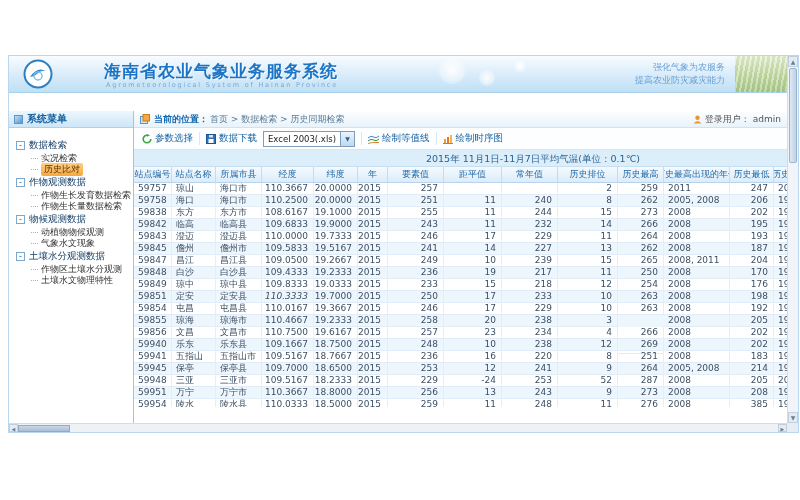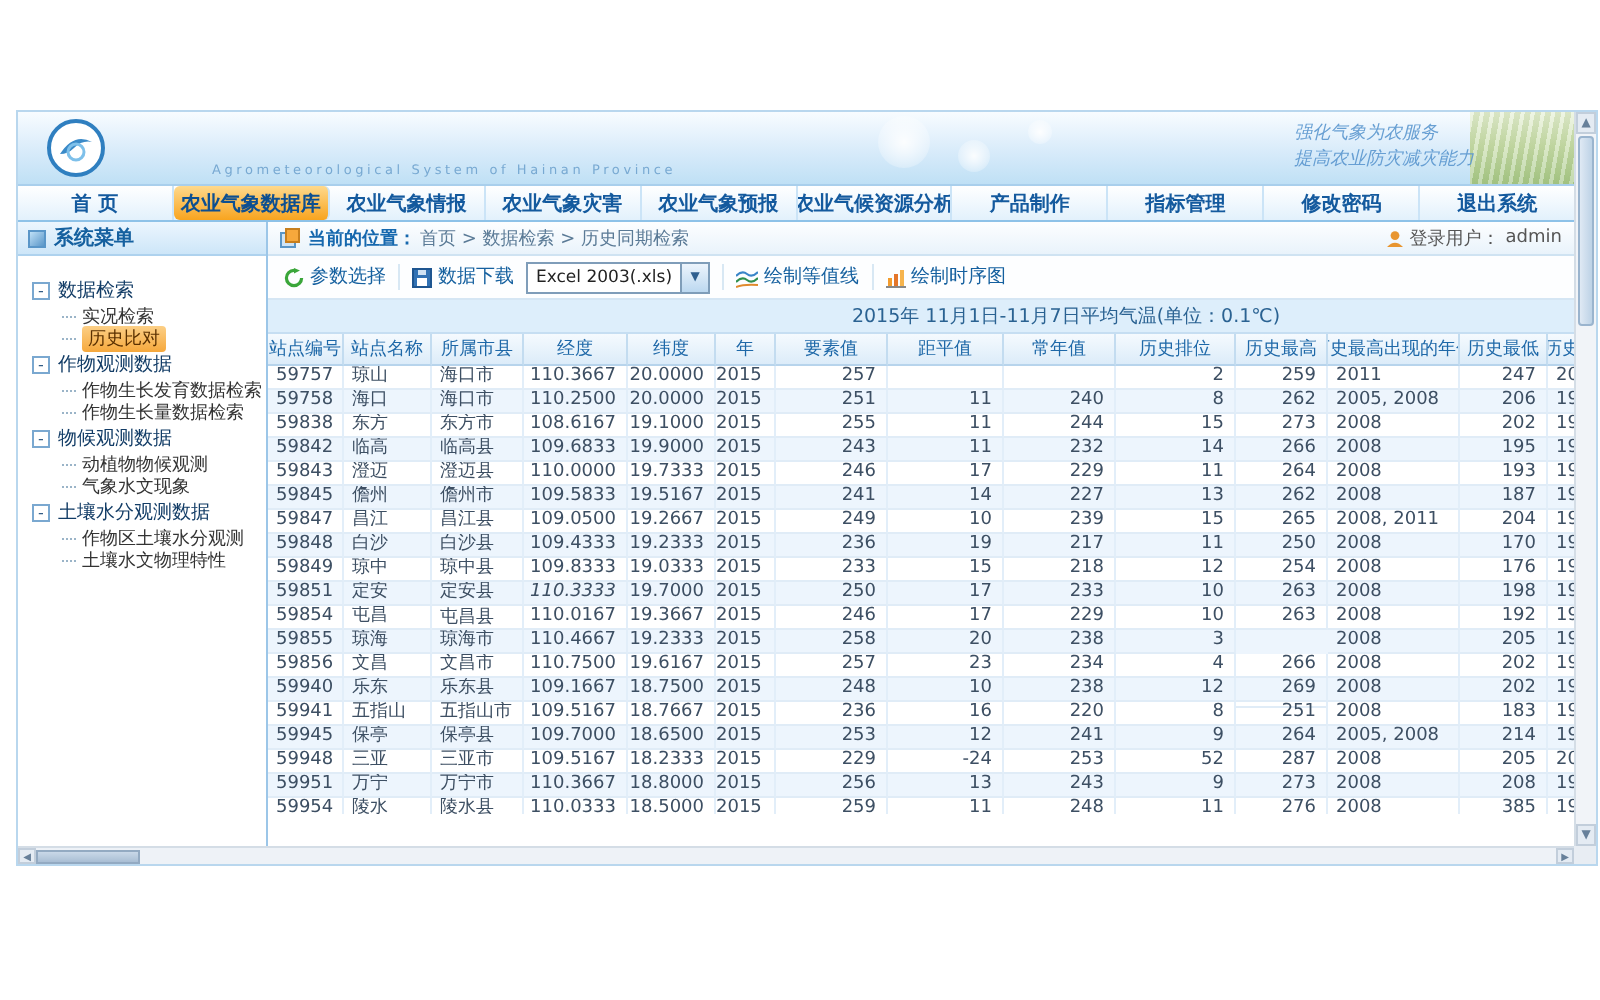--- a/index.html
+++ b/index.html
@@ -95,6 +95,7 @@
         <circle cx="15" cy="17" r="4" fill="none" stroke="#7ec0ea" stroke-width="1.5"></circle>
       </svg>
     </div>
+    <div id="app-title">海南省农业气象业务服务系统</div>
     <div id="app-subtitle">Agrometeorological System of Hainan Province</div>
     <div id="slogan">
       <div class="s1">强化气象为农服务</div>

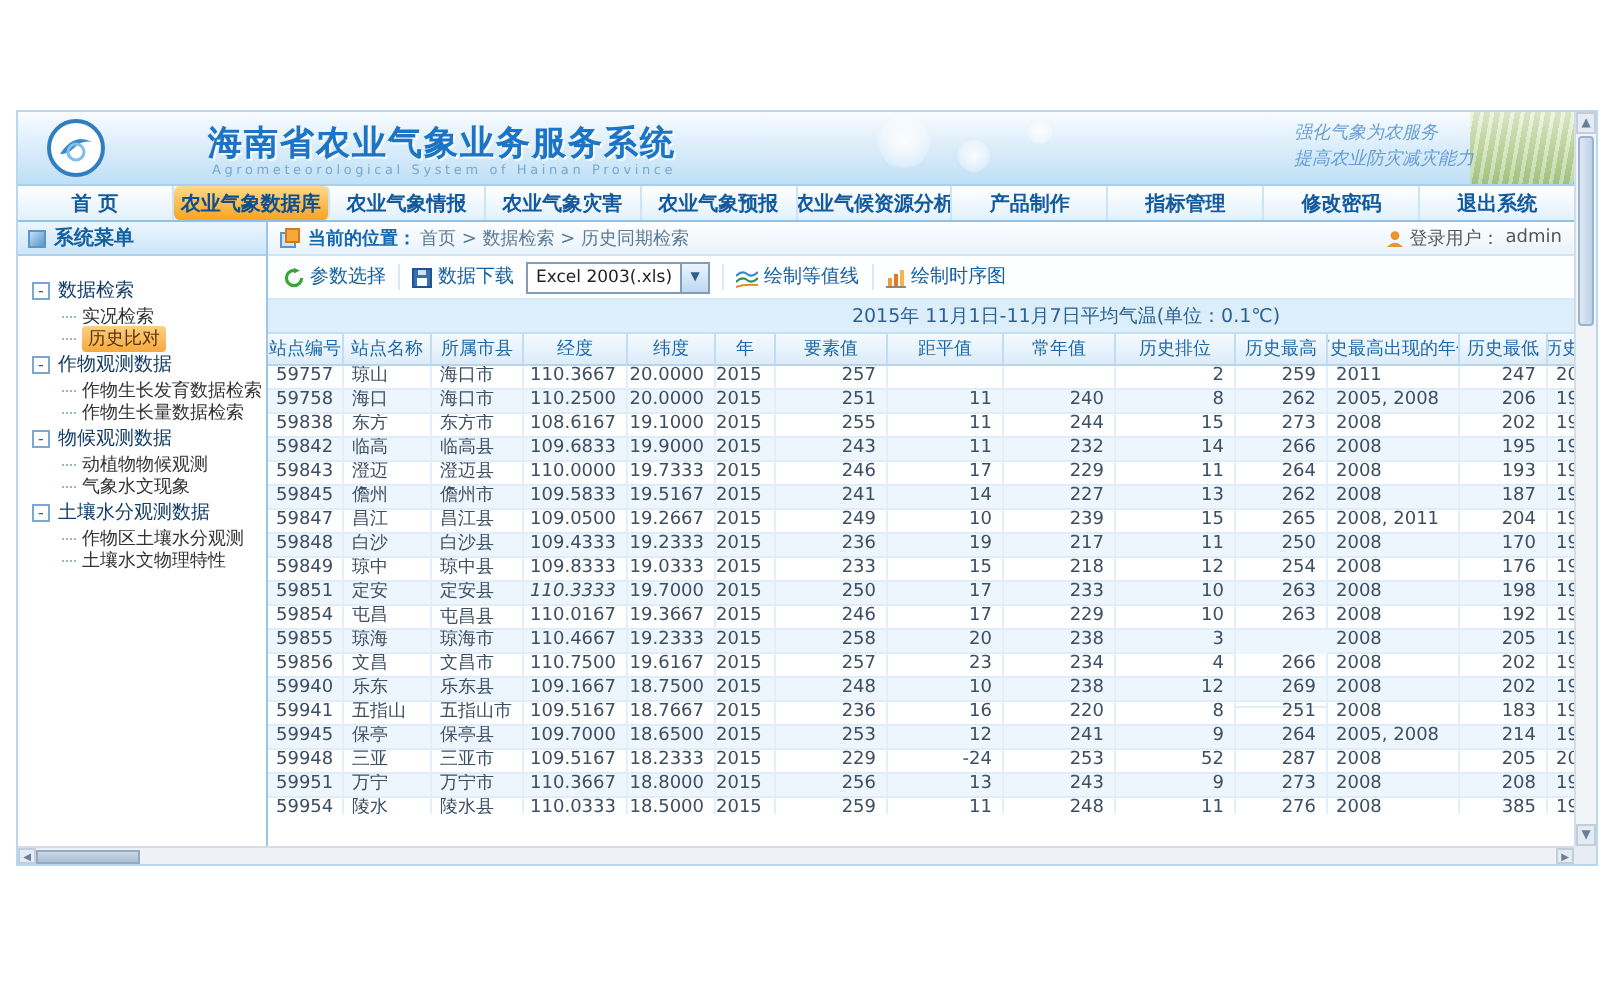--- a/index.html
+++ b/index.html
@@ -19,7 +19,7 @@
   #logo{position:absolute;left:14px;top:3px;width:30px;height:30px;}
   #app-title{position:absolute;left:95px;top:4px;font-size:17px;font-weight:bold;color:#1b74c5;letter-spacing:1px;text-shadow:1px 1px 0 rgba(255,255,255,.85);white-space:nowrap;}
   #app-subtitle{position:absolute;left:97px;top:25px;font-size:6.5px;color:#78a9d2;letter-spacing:1.8px;white-space:nowrap;}
-  #slogan{position:absolute;right:50px;top:5px;font-size:9px;color:#5b97cf;line-height:13px;font-style:italic;opacity:.9;}
+  #slogan{position:absolute;right:62px;top:5px;text-align:right;font-size:9px;color:#5b97cf;line-height:13px;opacity:.9;}
 
   
   #nav{position:absolute;left:0;top:37px;width:778px;height:18px;display:flex;background:linear-gradient(180deg,#ffffff,#e2f1fc);border-bottom:1px solid #8ec2e8;}

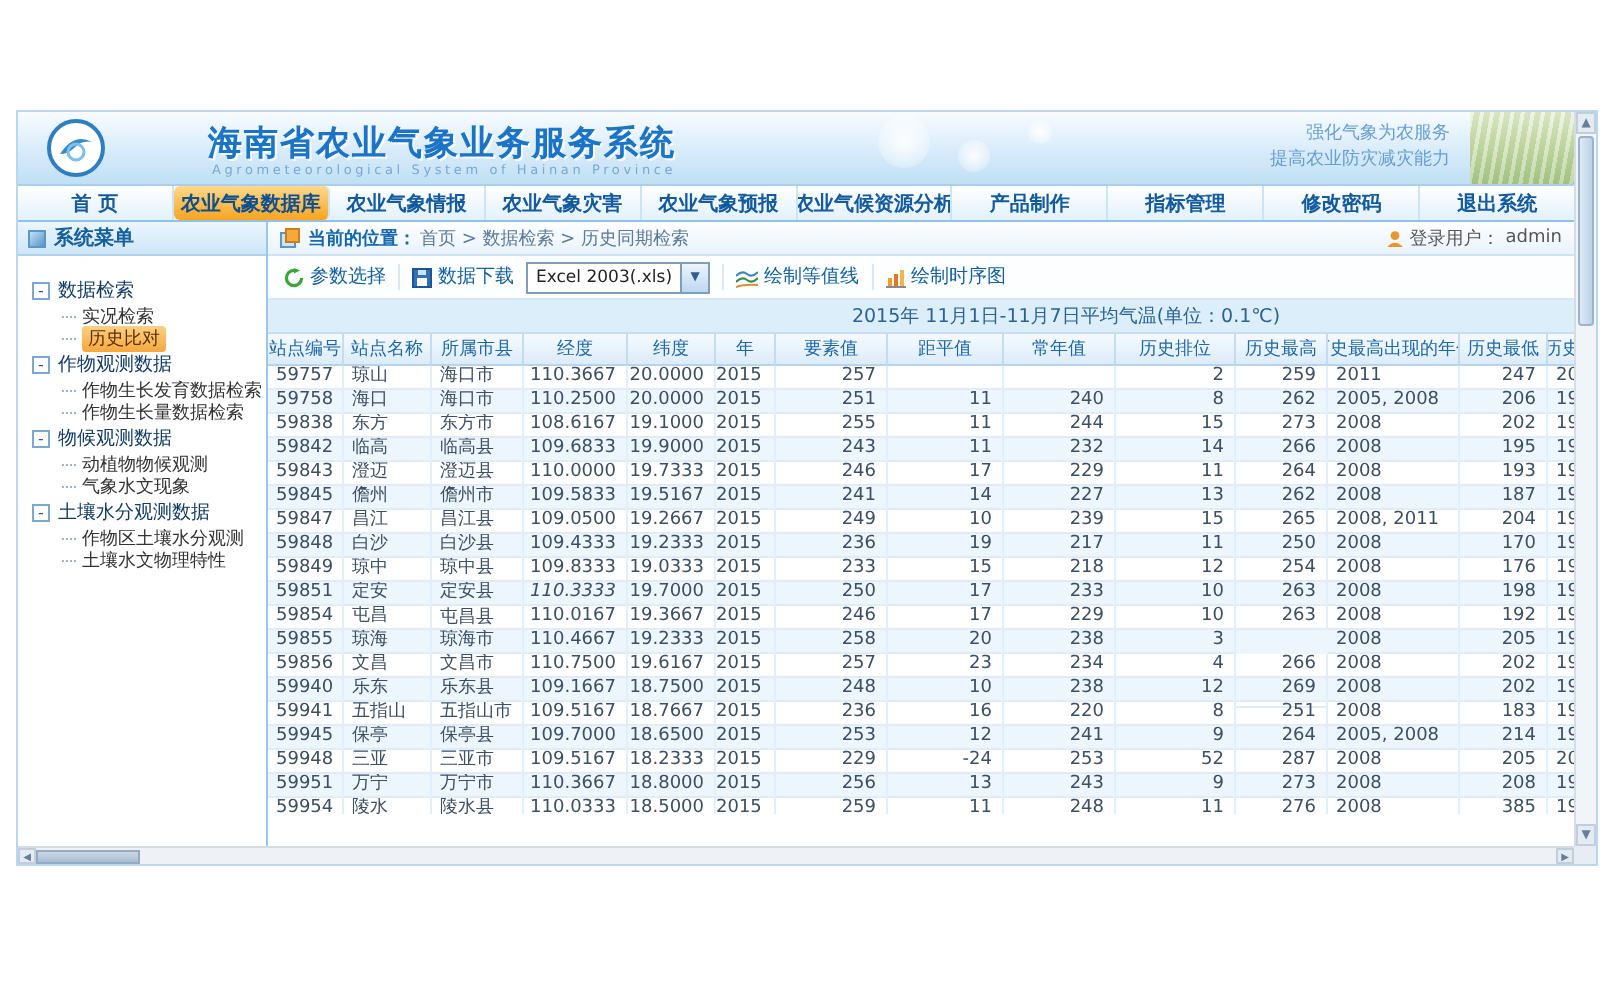--- a/index.html
+++ b/index.html
@@ -103,18 +103,6 @@
     </div>
   </div>
 
-  <div id="nav">
-      <div class="nav-item">首 页</div>
-      <div class="nav-item active">农业气象数据库</div>
-      <div class="nav-item">农业气象情报</div>
-      <div class="nav-item">农业气象灾害</div>
-      <div class="nav-item">农业气象预报</div>
-      <div class="nav-item">农业气候资源分析</div>
-      <div class="nav-item">产品制作</div>
-      <div class="nav-item">指标管理</div>
-      <div class="nav-item">修改密码</div>
-      <div class="nav-item">退出系统</div>
-    </div>
 
   <div id="content">
 

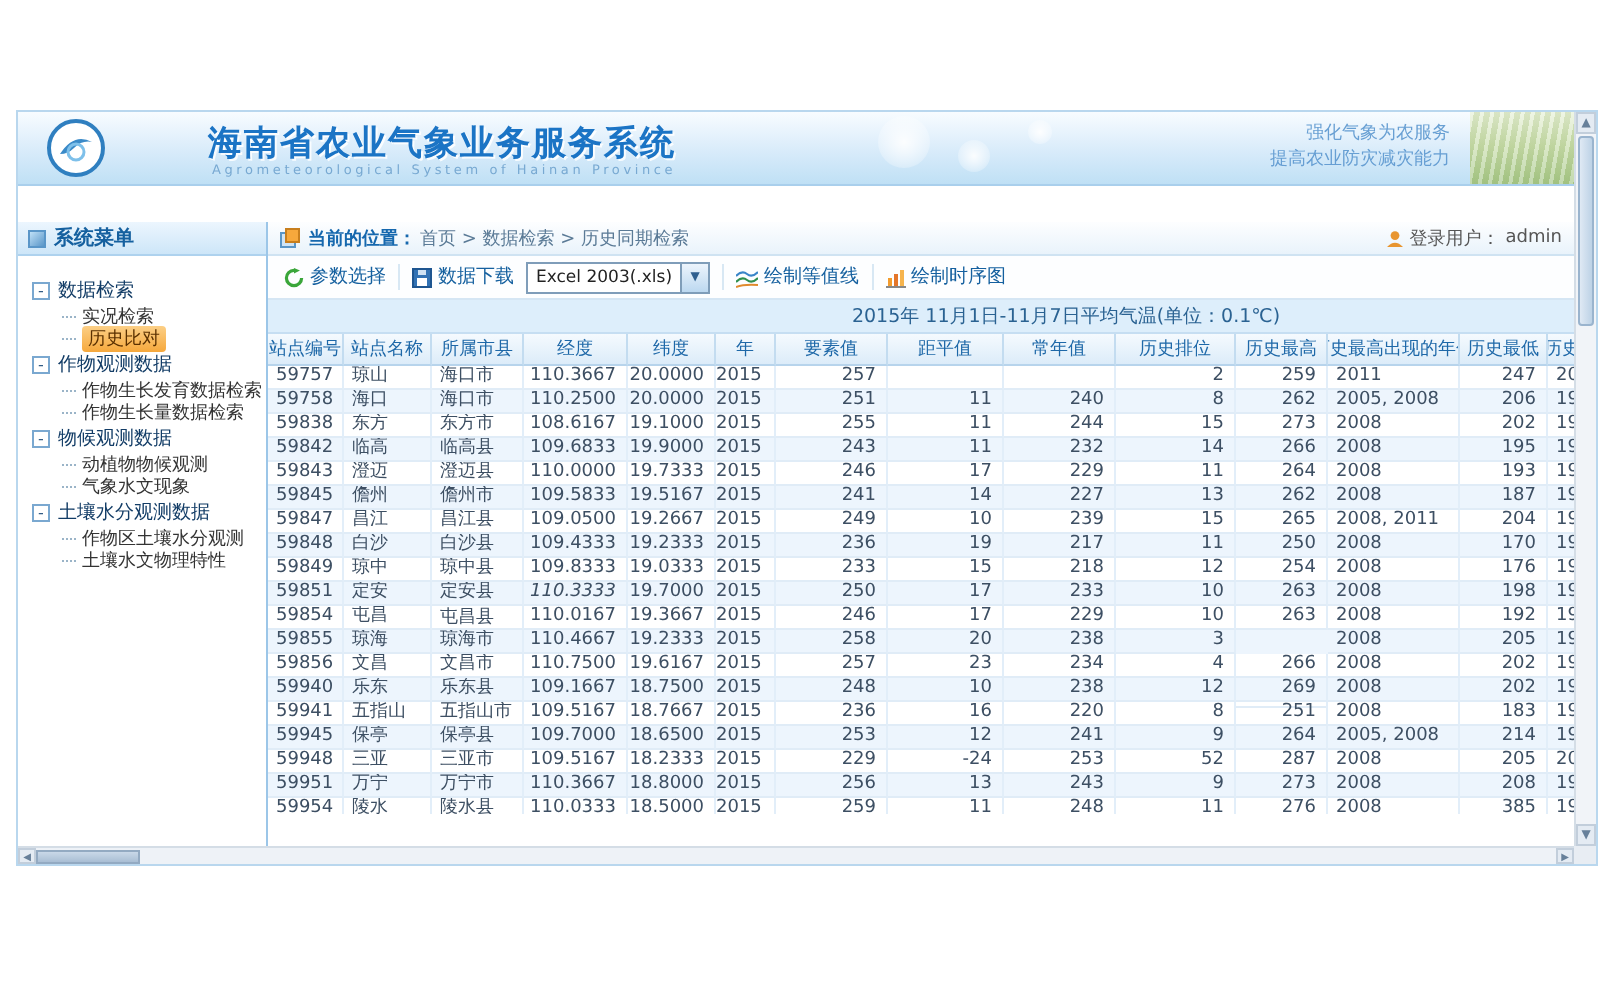--- a/index.html
+++ b/index.html
@@ -408,7 +408,7 @@
             <div class="tr">
               <div class="td al" style="width: 38px;">59854</div>
               <div class="td al" style="width: 44px;">屯昌</div>
-              <div class="td al" style="width: 46px; font-family: Liberation Serif, serif;">屯昌县</div>
+              <div class="td al" style="width: 46px;">屯昌县</div>
               <div class="td ar" style="width: 52px;">110.0167</div>
               <div class="td ar" style="width: 44px;">19.3667</div>
               <div class="td ac" style="width: 30px;">2015</div>

